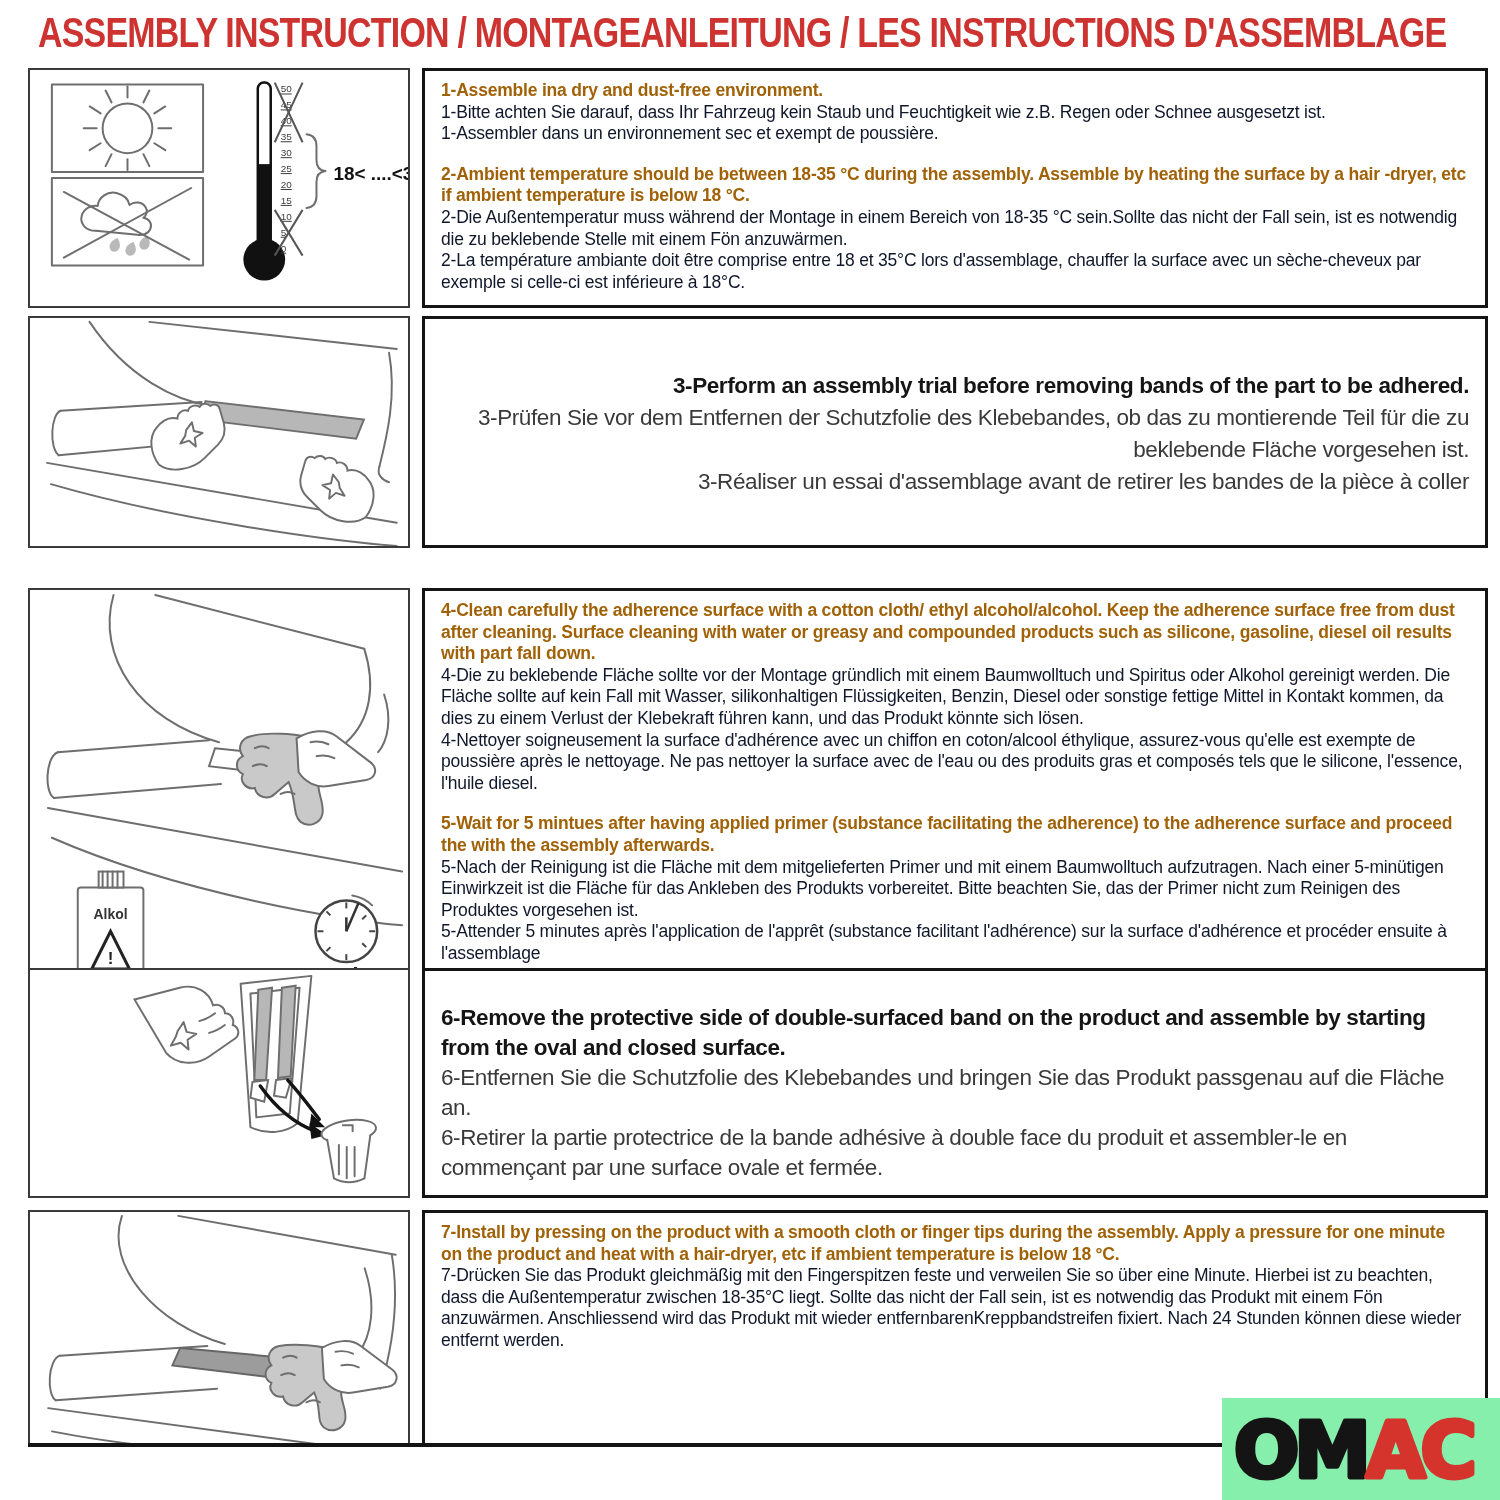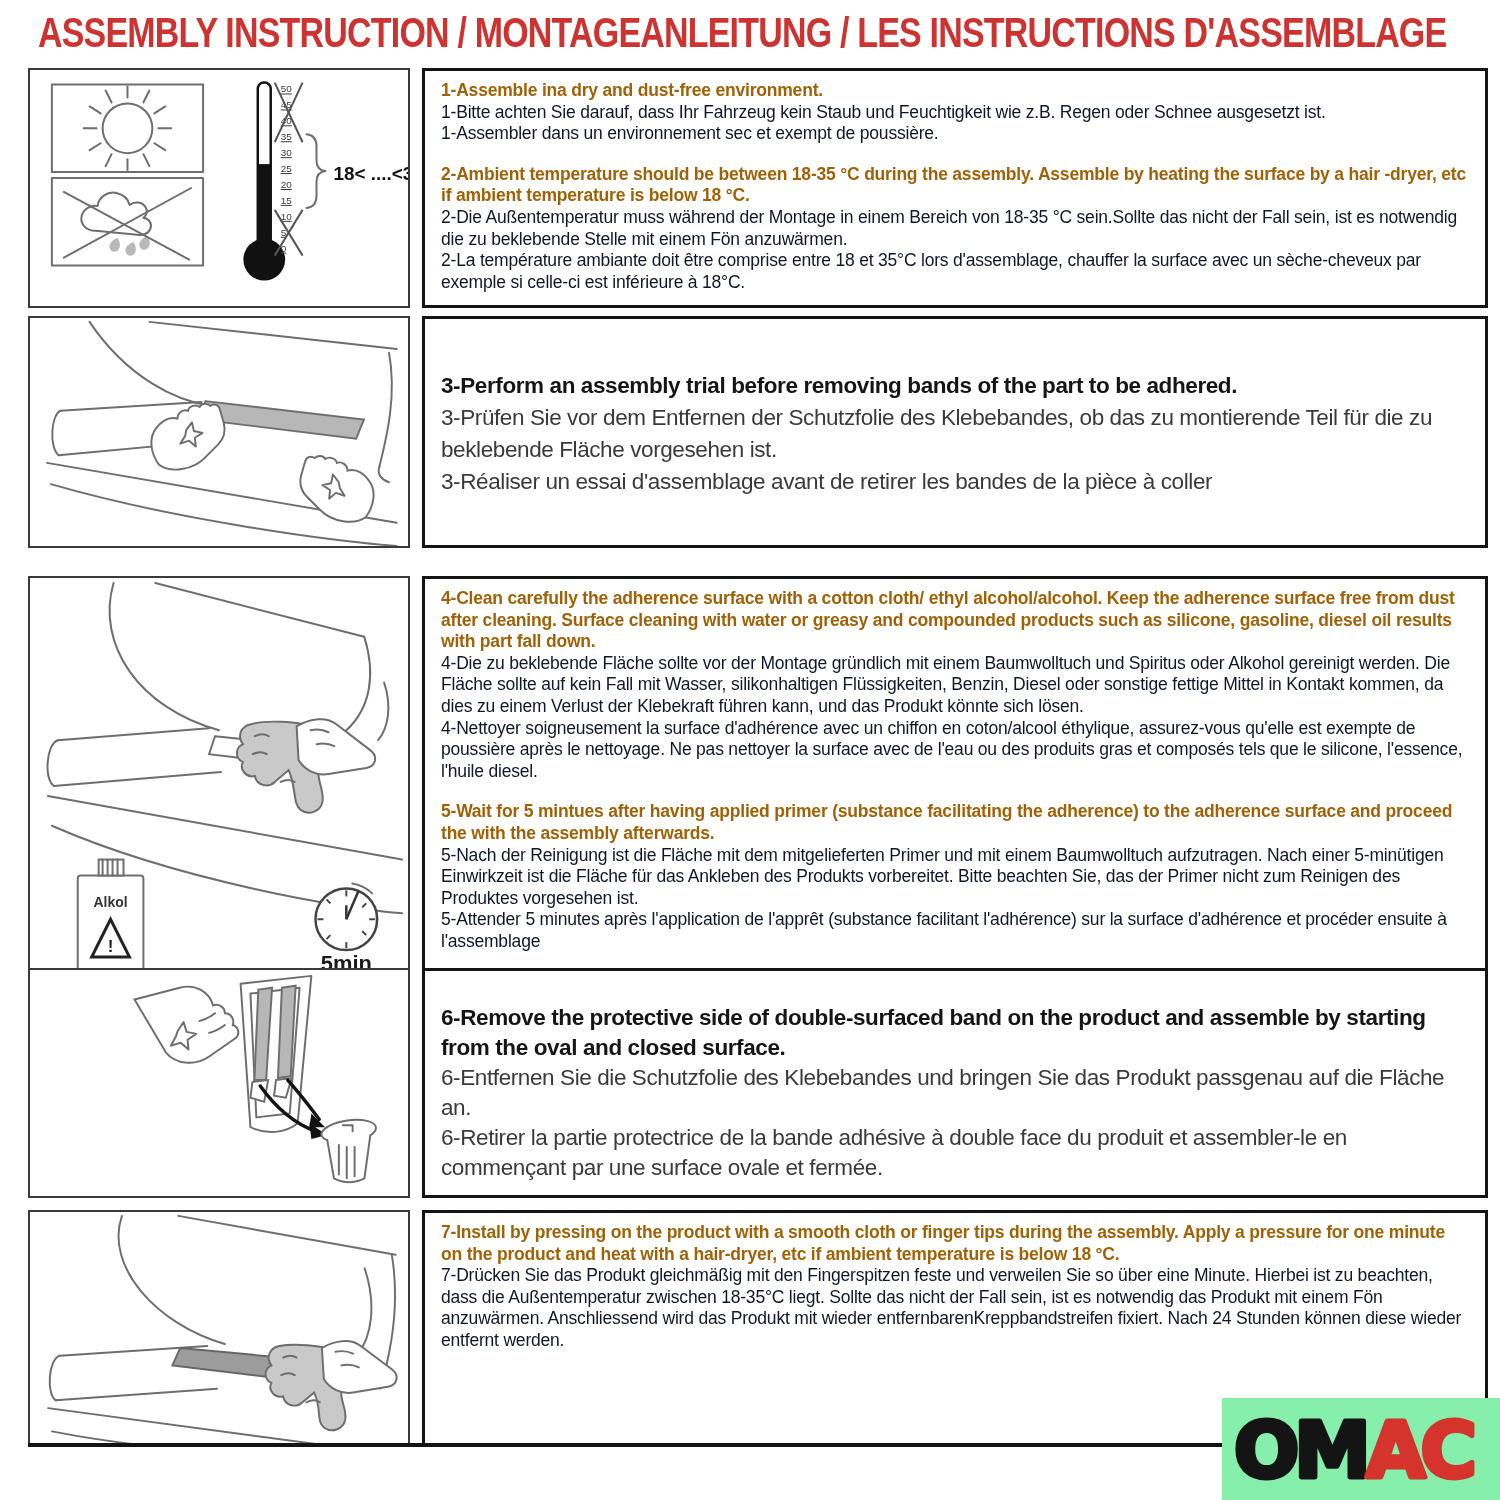--- a/index.html
+++ b/index.html
@@ -11,7 +11,7 @@
   .illus{left:28px;width:382px;border:2px solid #3a3a3a;}
   .textbox{left:422px;width:1066px;border:3px solid #141414;padding:9px 16px 6px 16px;}
   .r1{top:68px;height:240px;}
-  .r2{top:316px;height:232px;}
+  .r2{top:316px;height:232px;text-align:right;}
   .r3{top:576px;height:404px;}
   .r4{top:968px;height:230px;}
   .r5{top:1210px;height:237px;}

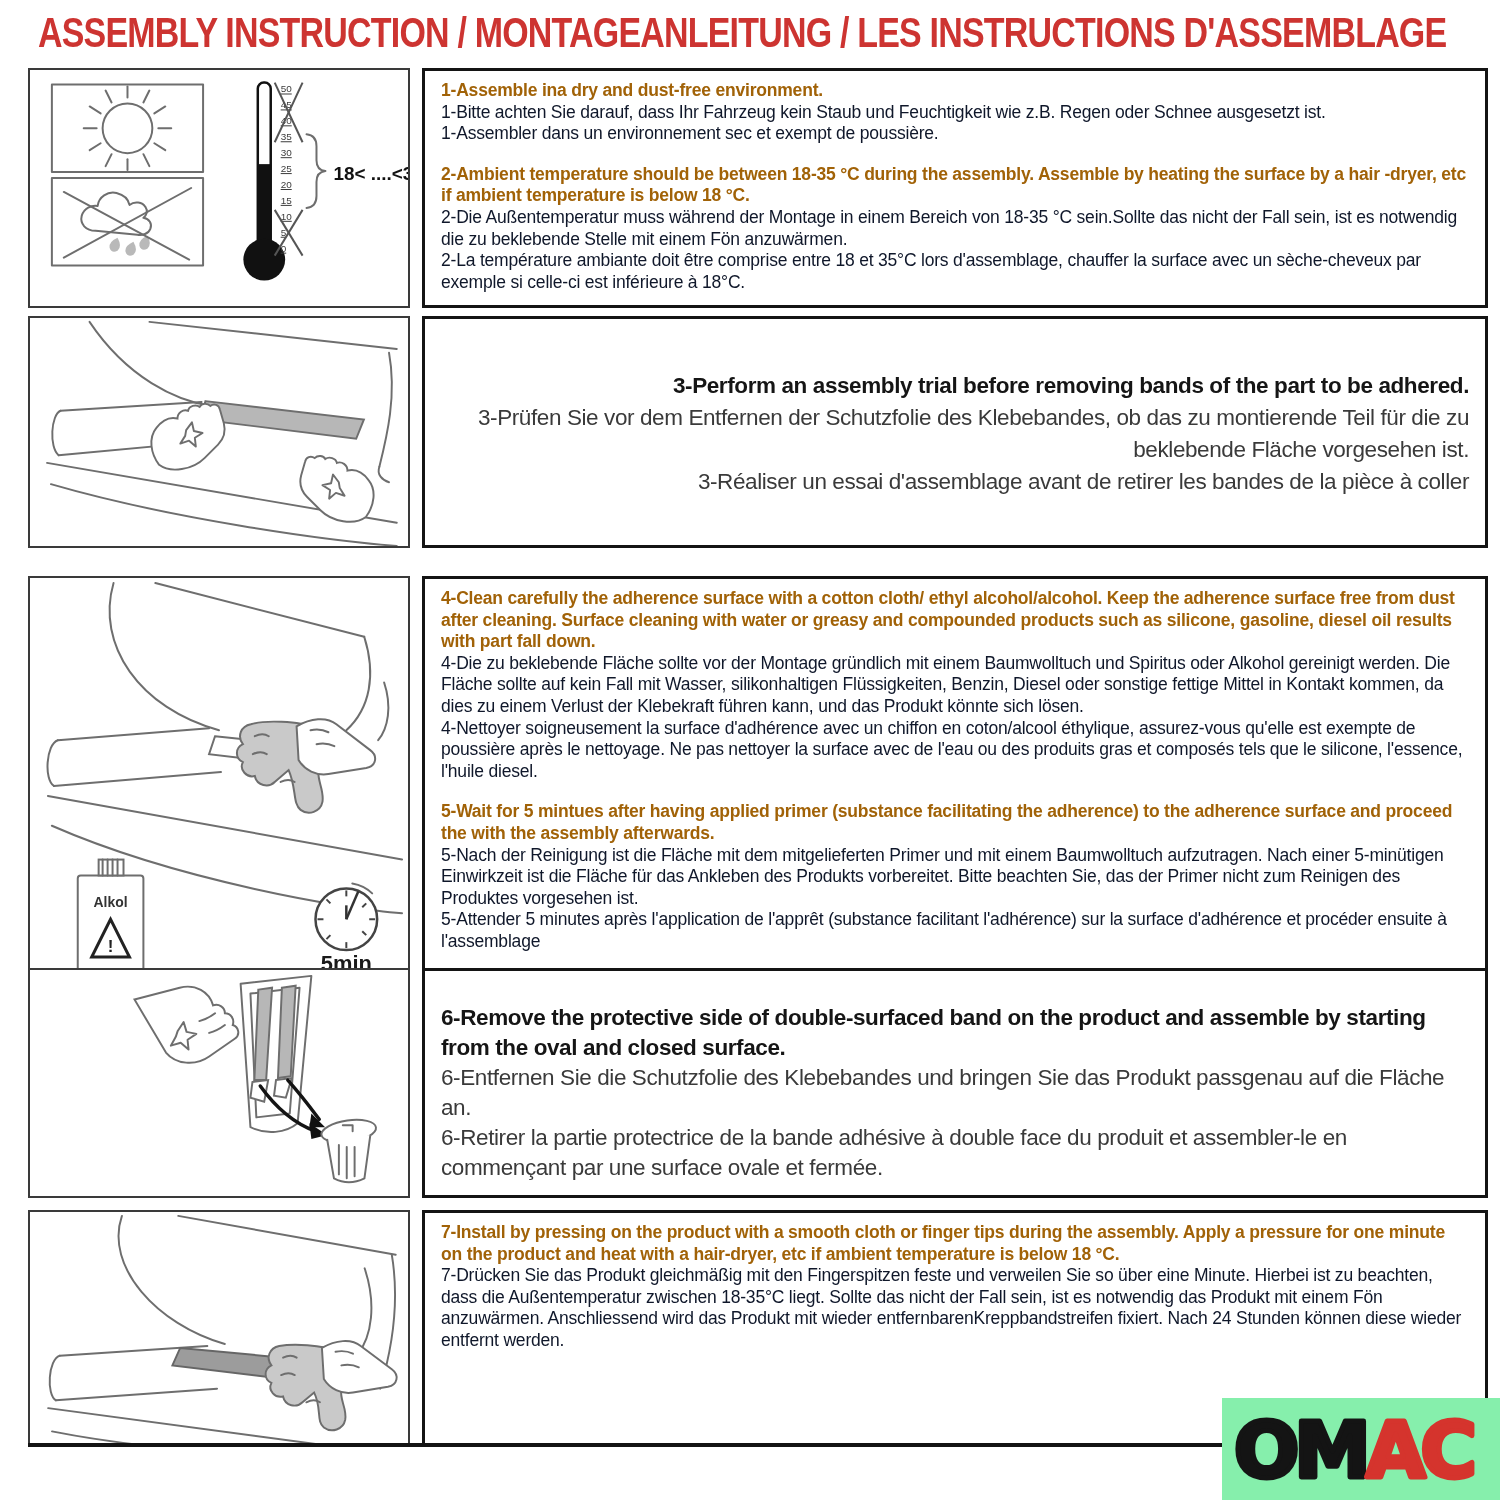--- a/index.html
+++ b/index.html
@@ -12,7 +12,7 @@
   .textbox{left:422px;width:1066px;border:3px solid #141414;padding:9px 16px 6px 16px;}
   .r1{top:68px;height:240px;}
   .r2{top:316px;height:232px;text-align:right;}
-  .r3{top:576px;height:404px;}
+  .r3{top:588px;height:404px;}
   .r4{top:968px;height:230px;}
   .r5{top:1210px;height:237px;}
   .illus svg{width:100%;height:100%;display:block;}

